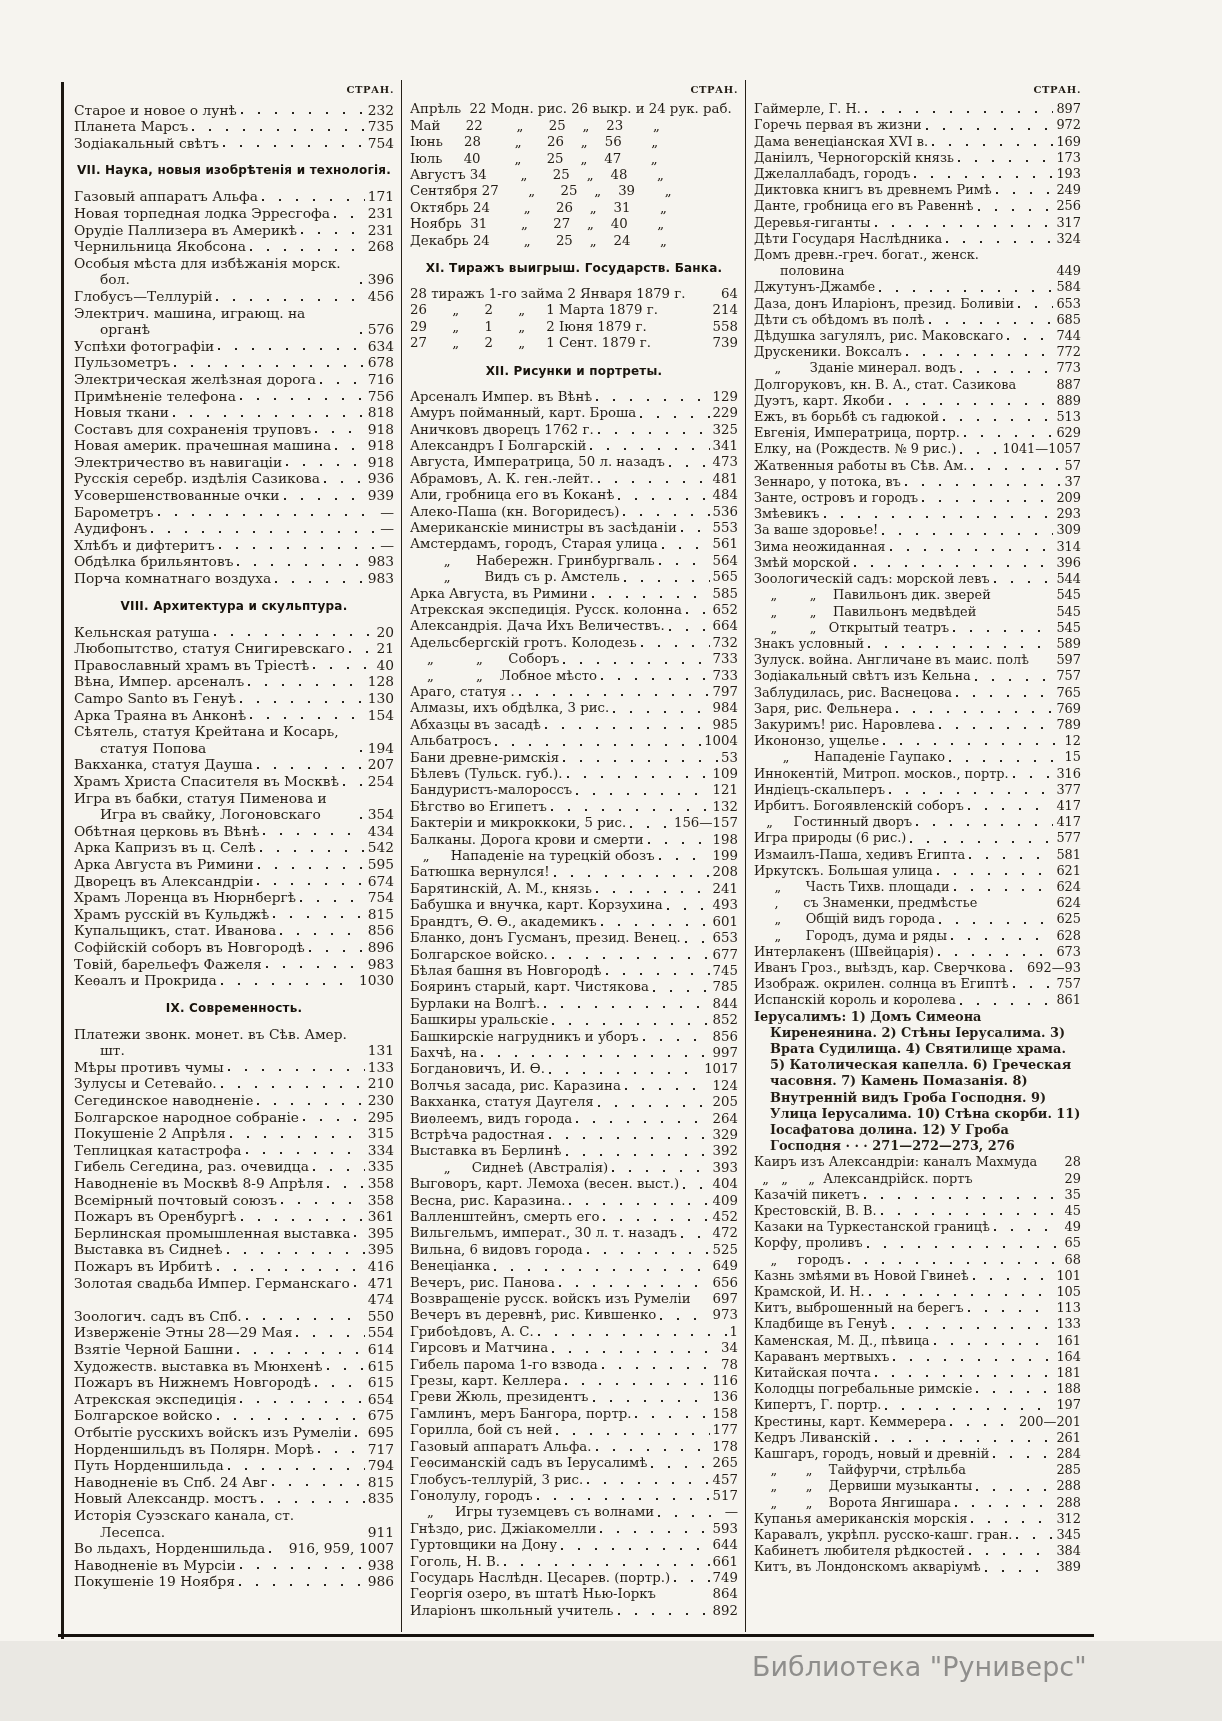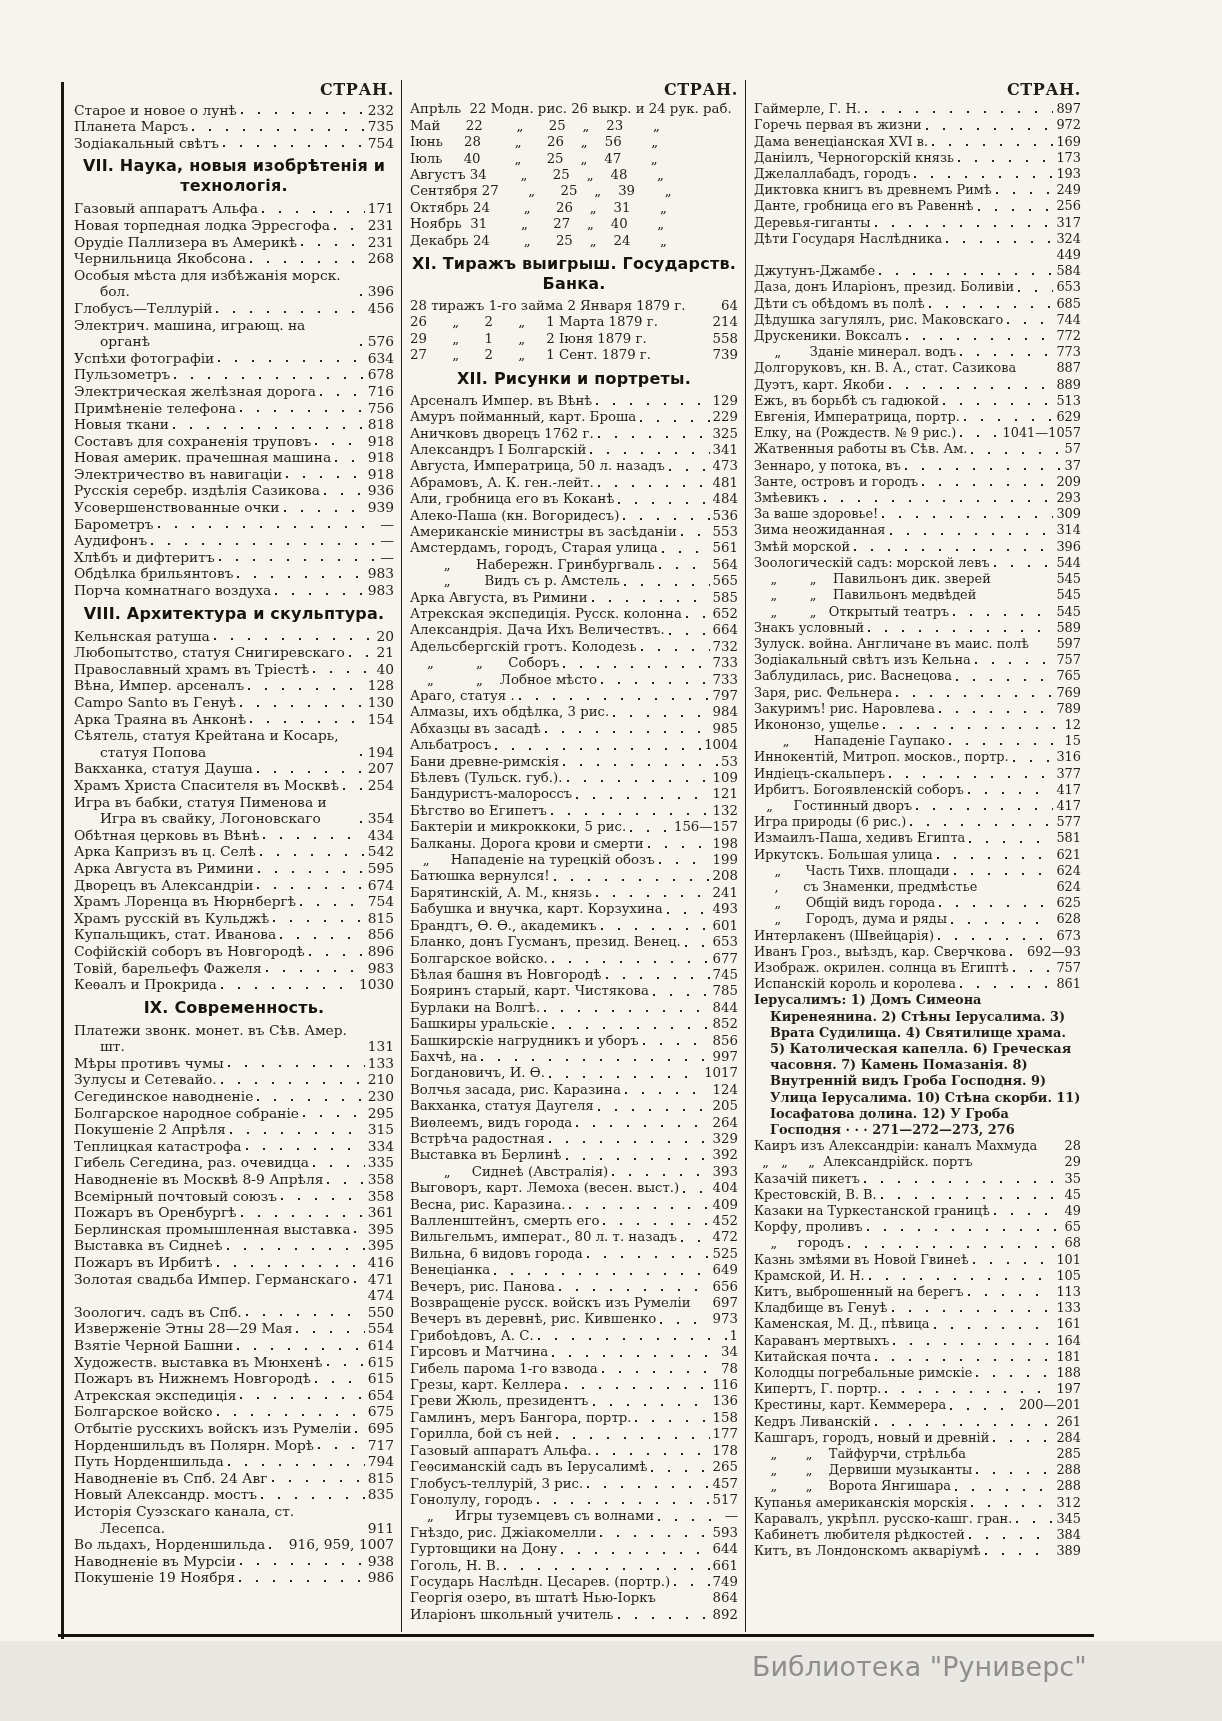--- a/index.html
+++ b/index.html
@@ -24,7 +24,7 @@
   .col2{width:344px;font-size:13.3px;line-height:16.4px;border-right:1.5px solid #262018;}
   .col3{width:342px;font-size:12.9px;line-height:16.2px;}
   .stran{
-    text-align:right;font-weight:bold;font-size:16px;letter-spacing:0.6px;
+    text-align:right;font-weight:bold;font-size:10px;letter-spacing:0.6px;
     margin:2px 0 3px;
   }
   .heading{

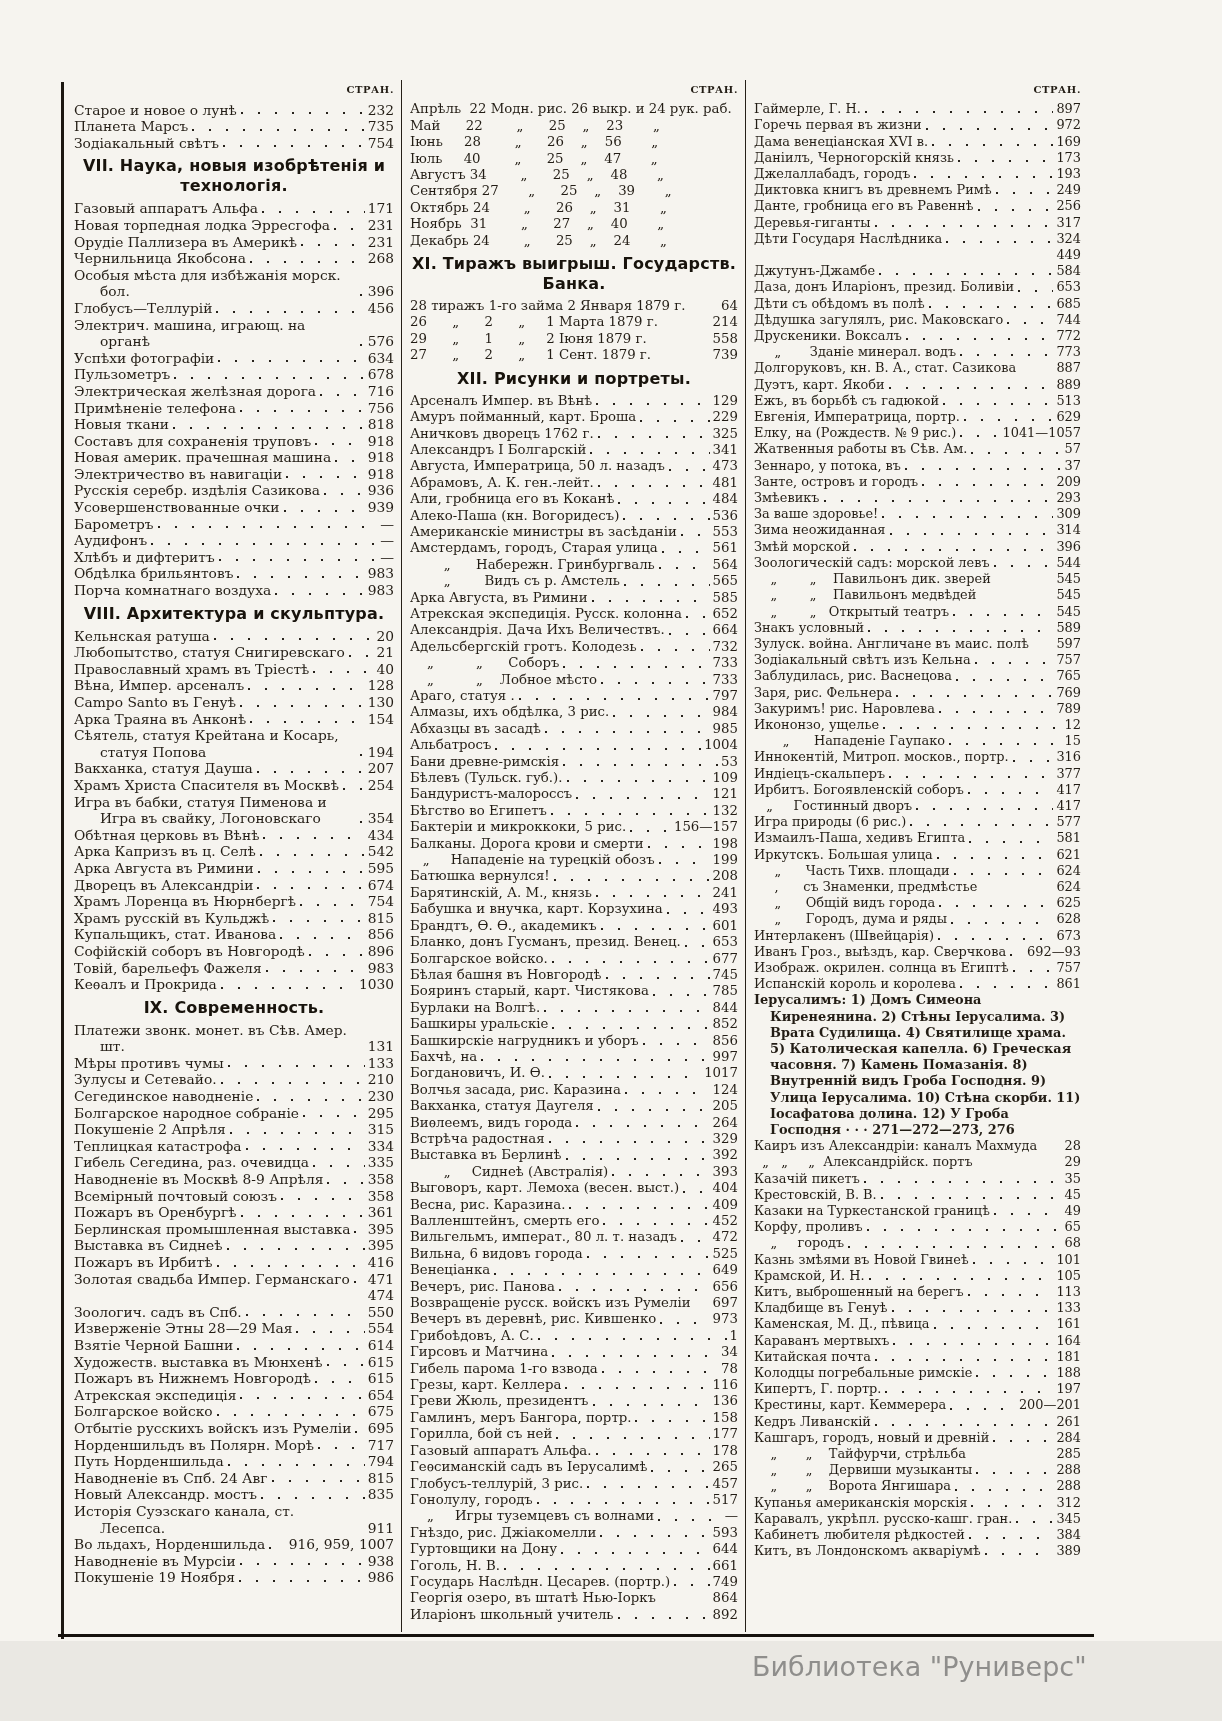--- a/index.html
+++ b/index.html
@@ -29,7 +29,7 @@
   }
   .heading{
     font-family:"DejaVu Sans",sans-serif;font-weight:bold;
-    text-align:center;font-size:16px;line-height:20px;
+    text-align:center;font-size:12px;line-height:28px;
     margin:5px 0 4px;letter-spacing:0.2px;color:#18130c;
   }
   .entry{display:flex;align-items:stretch;}

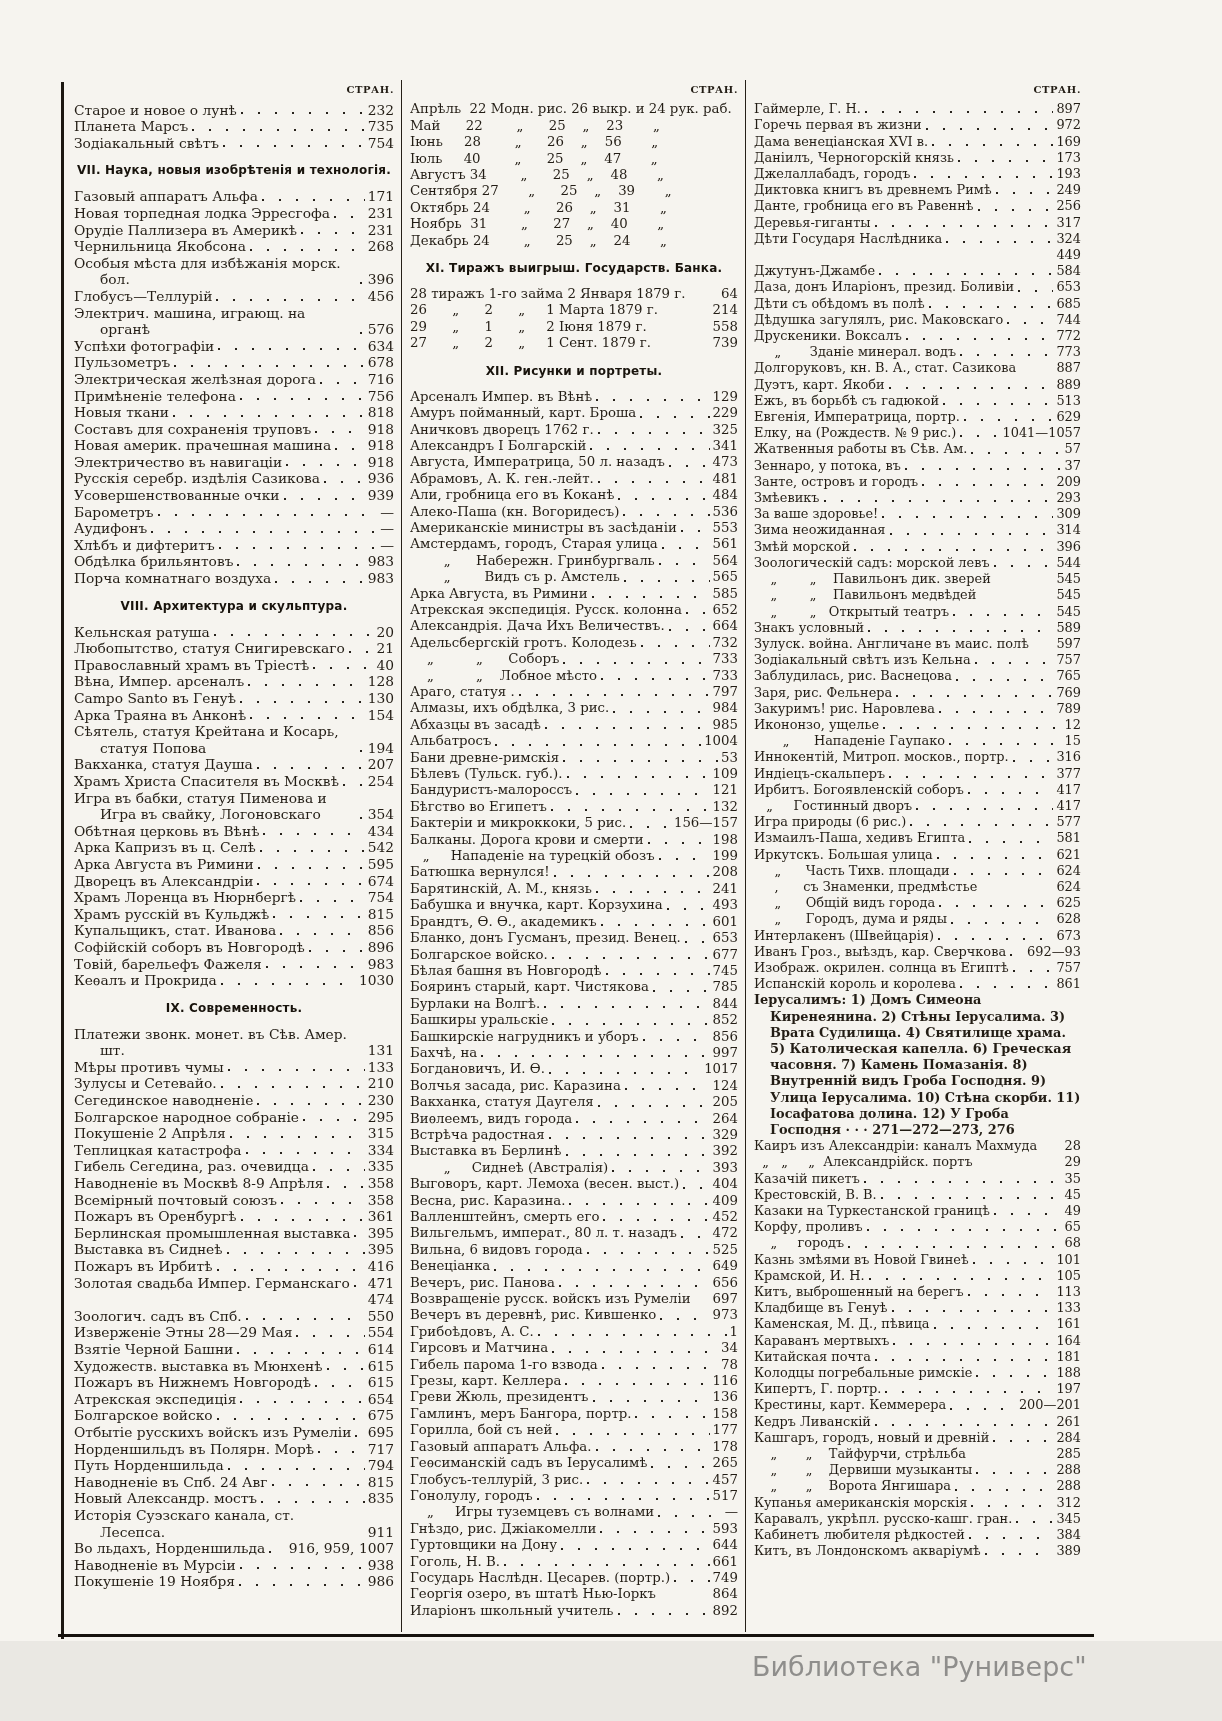--- a/index.html
+++ b/index.html
@@ -920,6 +920,7 @@
           <span class="pg">324</span>
         </div>
         <div class="entry">
+          <span class="t">Домъ древн.-греч. богат., женск. половина</span>
           <span class="leader nodots"></span>
           <span class="pg">449</span>
         </div>

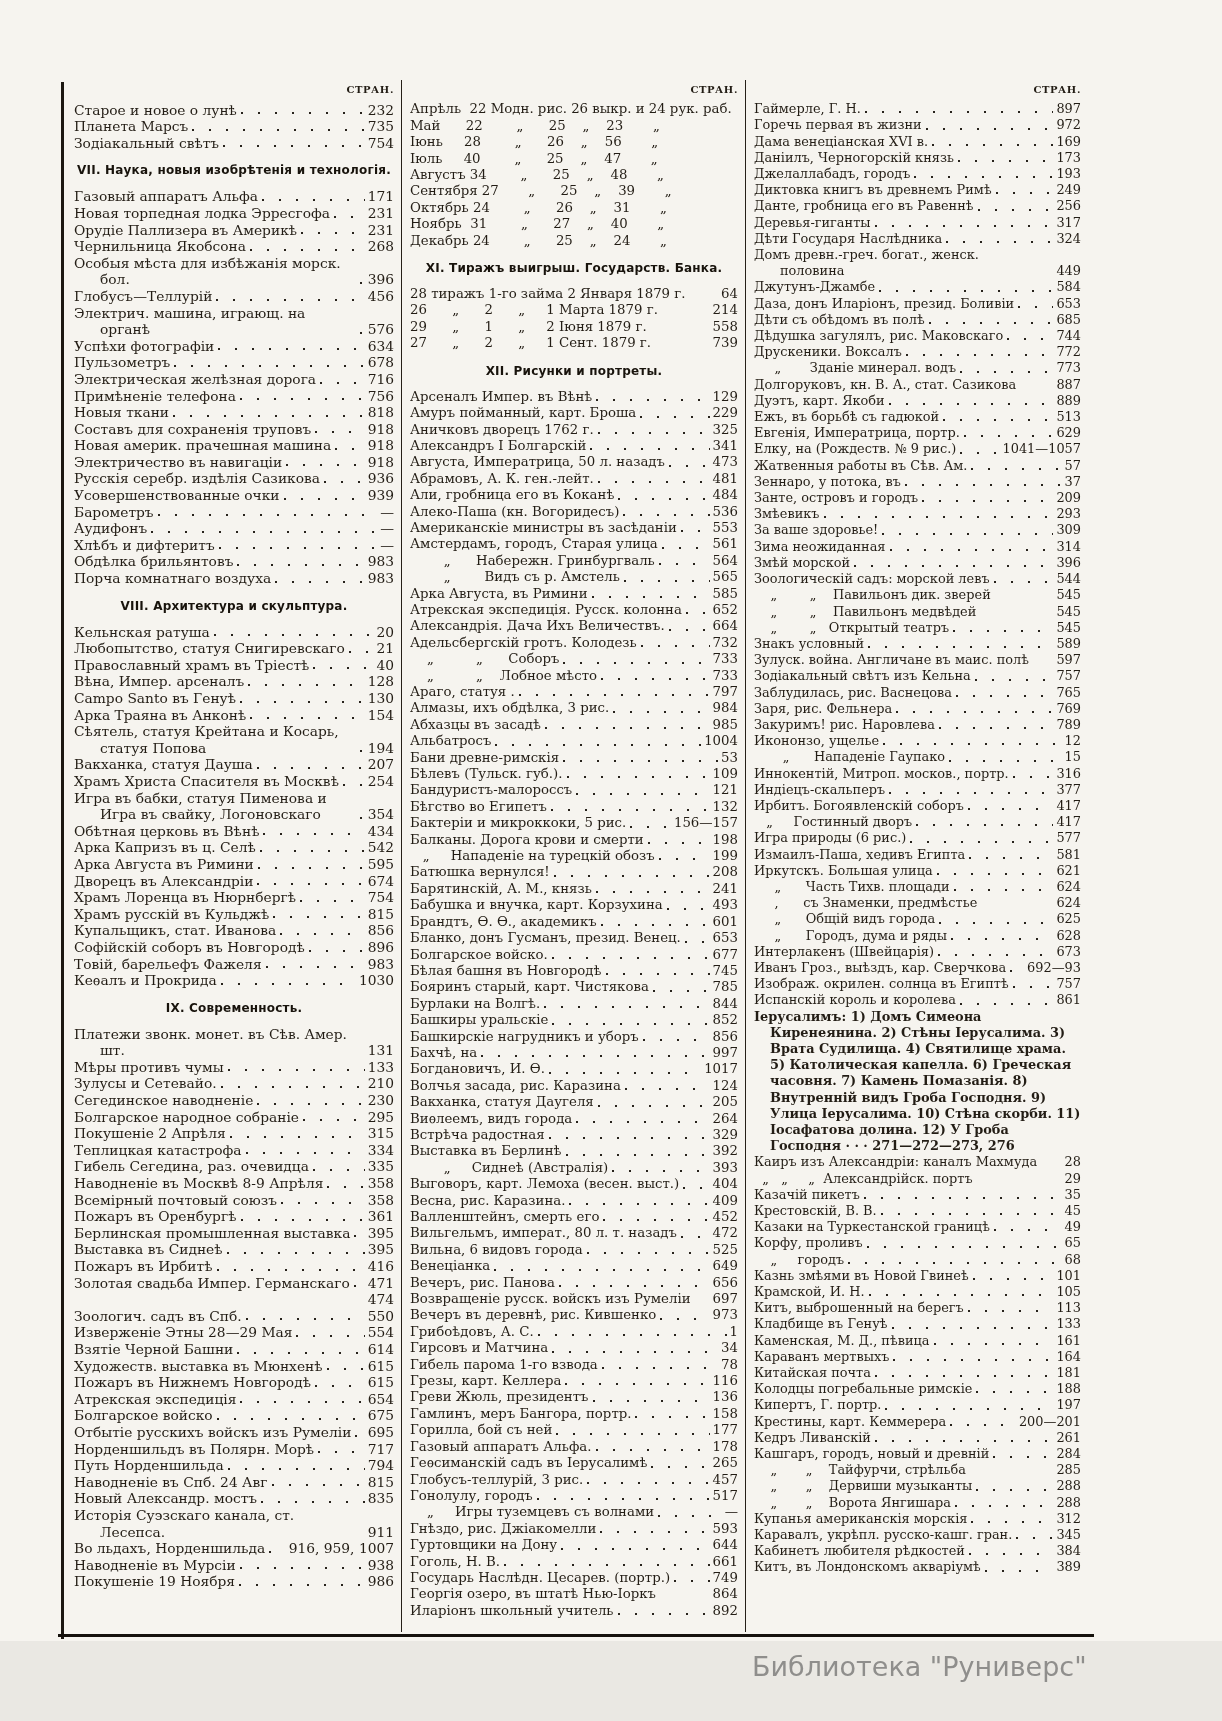--- a/index.html
+++ b/index.html
@@ -752,7 +752,7 @@
           <span class="pg">452</span>
         </div>
         <div class="entry">
-          <span class="t">Вильгельмъ, императ., 80 л. т. назадъ</span>
+          <span class="t">Вильгельмъ, императ., 30 л. т. назадъ</span>
           <span class="leader"></span>
           <span class="pg">472</span>
         </div>

